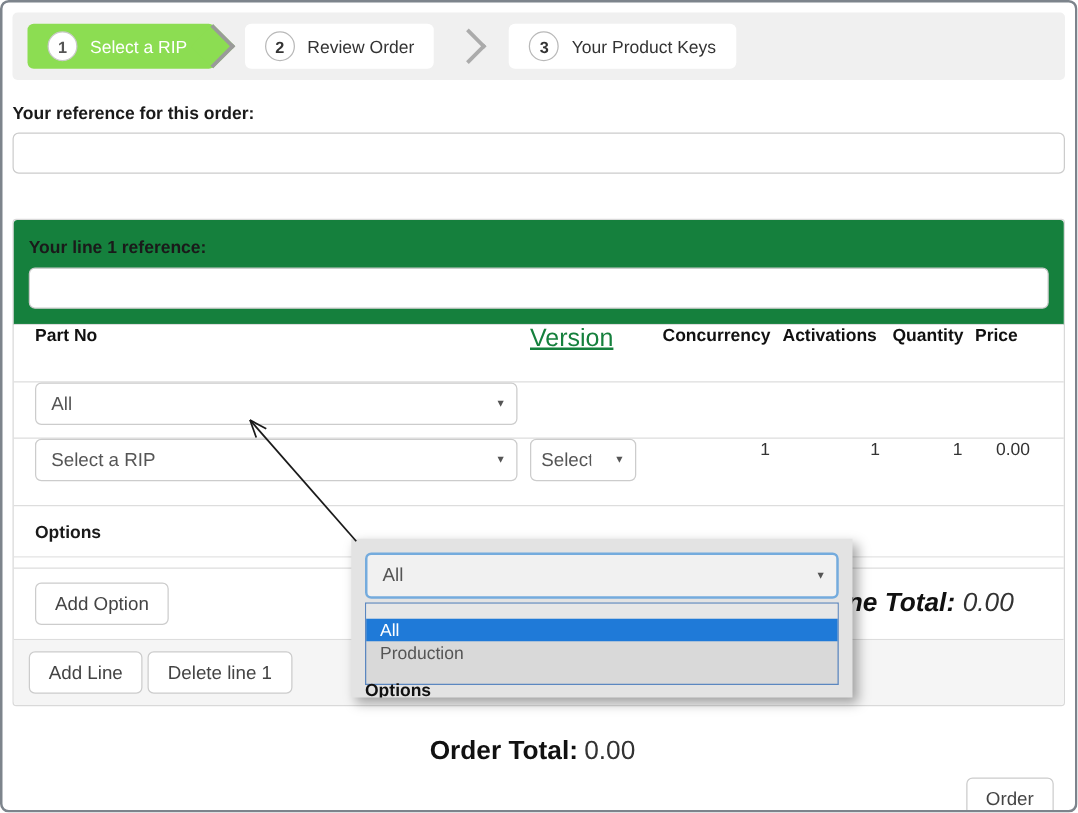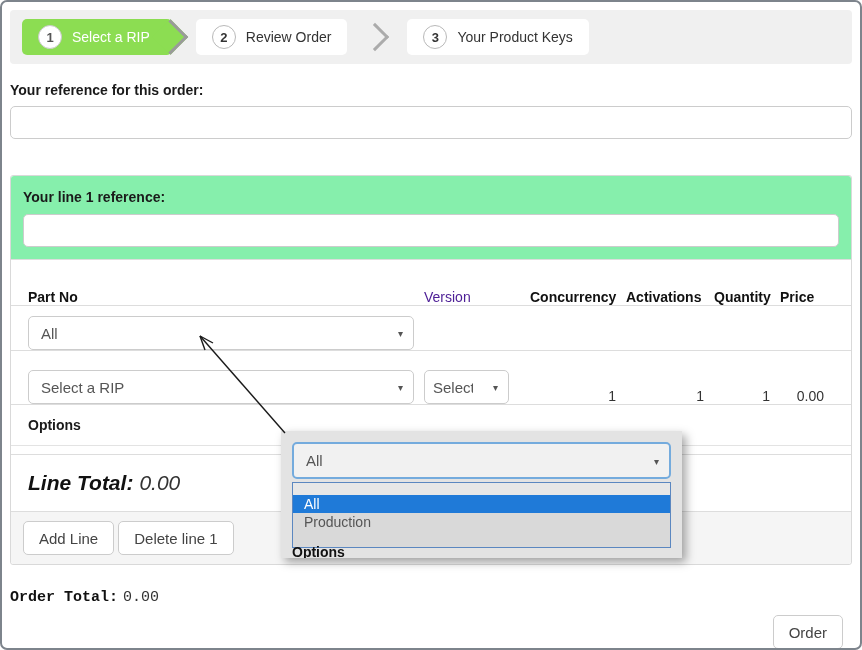--- a/index.html
+++ b/index.html
@@ -44,7 +44,7 @@
   }
   
   .line-panel { margin-top:36px; border:1px solid #d9d9d9; border-radius:3px; background:#fff; }
-  .line-header { background:#86efac; padding:13px 12px 12px 12px; border-bottom:1px solid #ddd; border-radius:3px 3px 0 0; }
+  .line-header { background:#15803d; padding:13px 12px 12px 12px; border-bottom:1px solid #ddd; border-radius:3px 3px 0 0; }
   .line-header .text-input { margin-top:9px; }
   .cols { display:flex; align-items:flex-end; gap:10px; padding:0 27px 0 17px; }
   .col-part { flex:1 1 auto; }

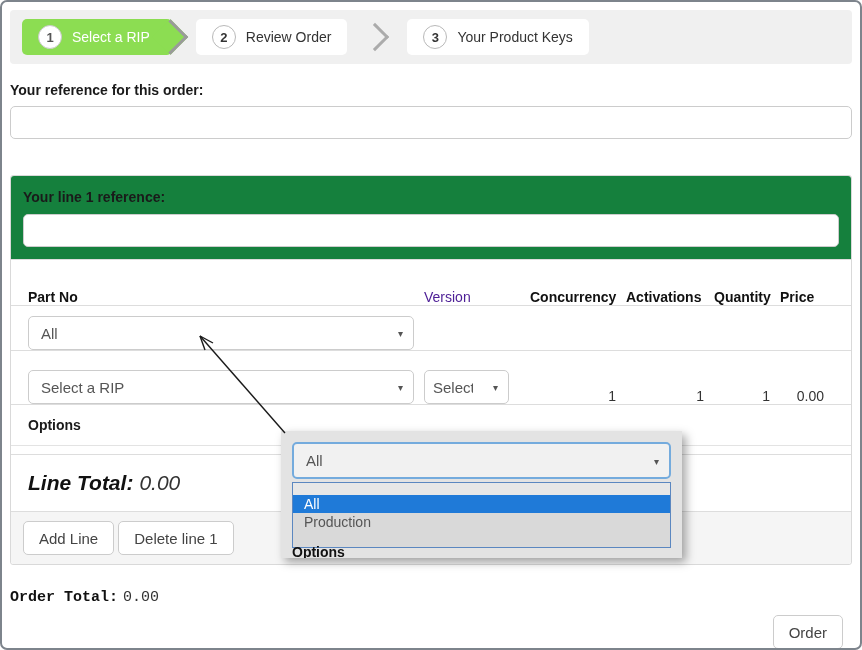--- a/index.html
+++ b/index.html
@@ -46,7 +46,7 @@
   .line-panel { margin-top:36px; border:1px solid #d9d9d9; border-radius:3px; background:#fff; }
   .line-header { background:#15803d; padding:13px 12px 12px 12px; border-bottom:1px solid #ddd; border-radius:3px 3px 0 0; }
   .line-header .text-input { margin-top:9px; }
-  .cols { display:flex; align-items:flex-end; gap:10px; padding:0 27px 0 17px; }
+  .cols { display:flex; align-items:flex-start; gap:10px; padding:0 27px 0 17px; }
   .col-part { flex:1 1 auto; }
   .col-version { width:96px; flex:0 0 auto; }
   .col-conc { width:86px; flex:0 0 auto; }

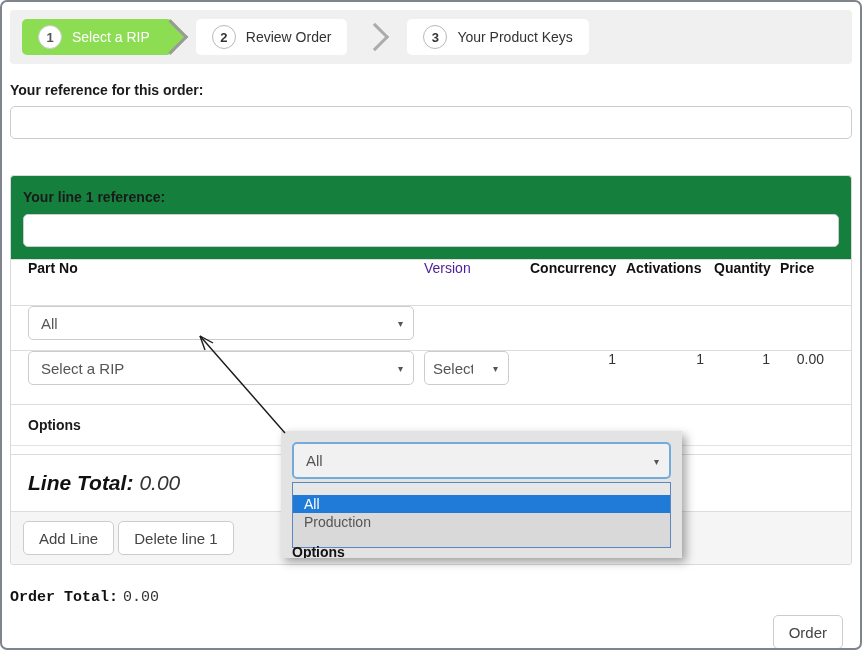--- a/index.html
+++ b/index.html
@@ -55,7 +55,7 @@
   .col-price{ width:44px; flex:0 0 auto; }
   .thead { height:45px; }
   .thead .hdr { font-size:14px; font-weight:bold; color:#111; }
-  .thead .hdr-muted { font-size:14px; font-weight:normal; color:#4c1d95; }
+  .thead .hdr-muted { font-size:20px; font-weight:normal; color:#15803d;text-decoration:underline; }
   .trow { border-top:1px solid #ddd; }
   .row-filter { height:45px; }
   .row-rip { height:54px; }

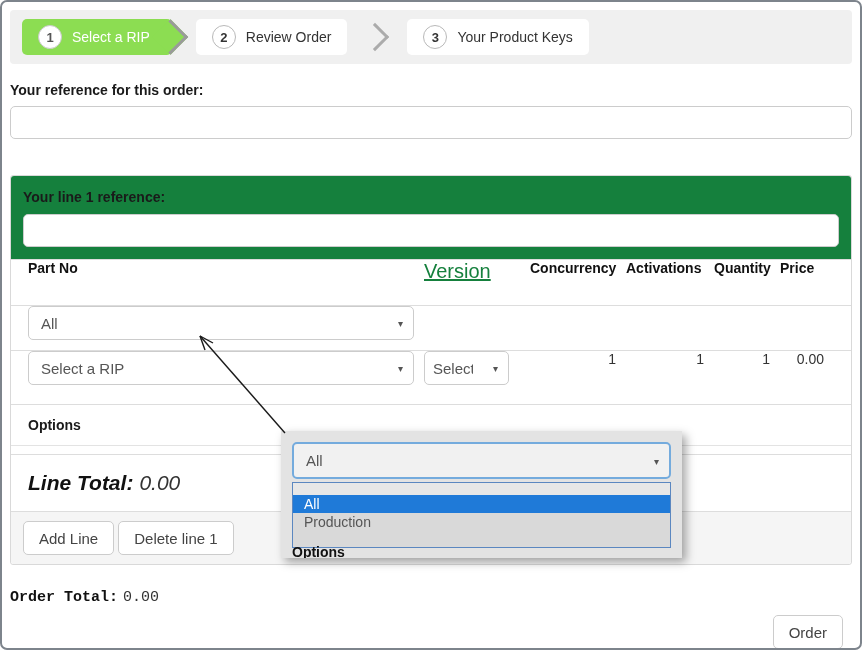--- a/index.html
+++ b/index.html
@@ -197,6 +197,7 @@
     <div class="row-thin"></div>
 
     <div class="row-addopt">
+      <button class="btn">Add Option</button>
       <div class="line-total">
         <b>Line Total:</b><span>0.00</span>
       </div>

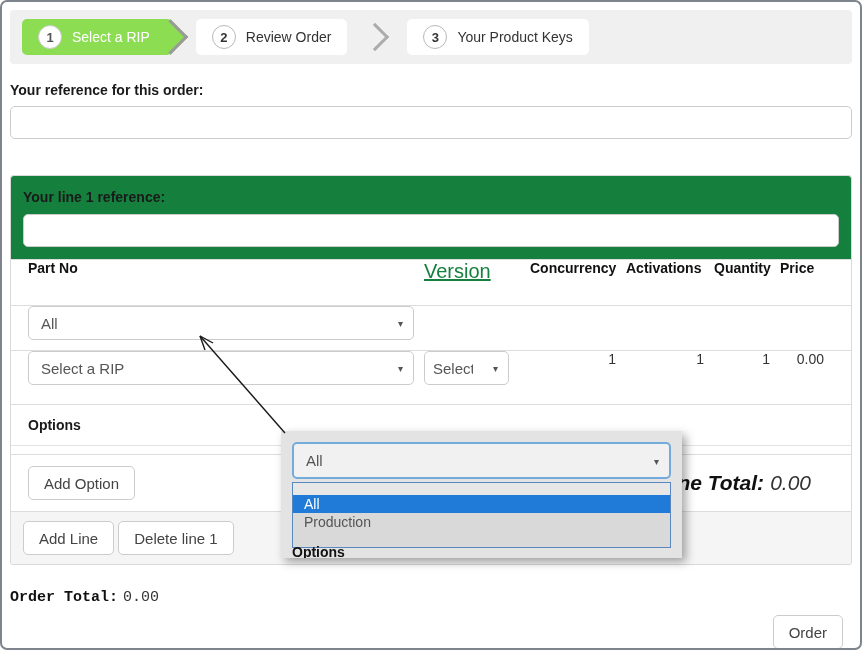--- a/index.html
+++ b/index.html
@@ -84,7 +84,7 @@
                   display:flex; align-items:center; gap:4px; padding-left:12px;
                   border-radius:0 0 3px 3px; }
   
-  .order-total { margin-top:24px; text-align:left; padding-right:10px; font-size:15px; color:#333;font-family:Liberation Mono, monospace; }
+  .order-total { margin-top:24px; text-align:center; padding-right:10px; font-size:21px; color:#333; }
   .order-total b { color:#111; margin-right:5px; }
   .bottom-buttons { margin-top:9px; display:flex; justify-content:flex-end; gap:5px; padding-right:9px; }
   

